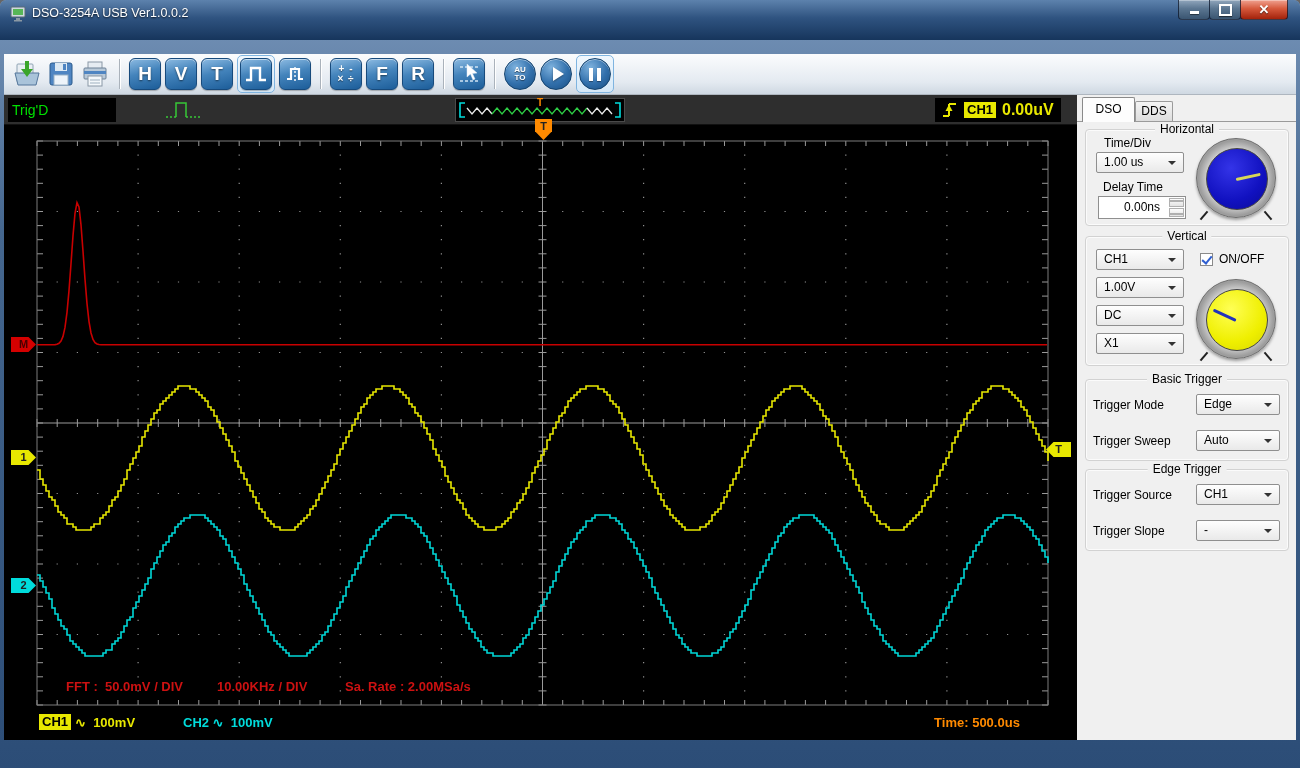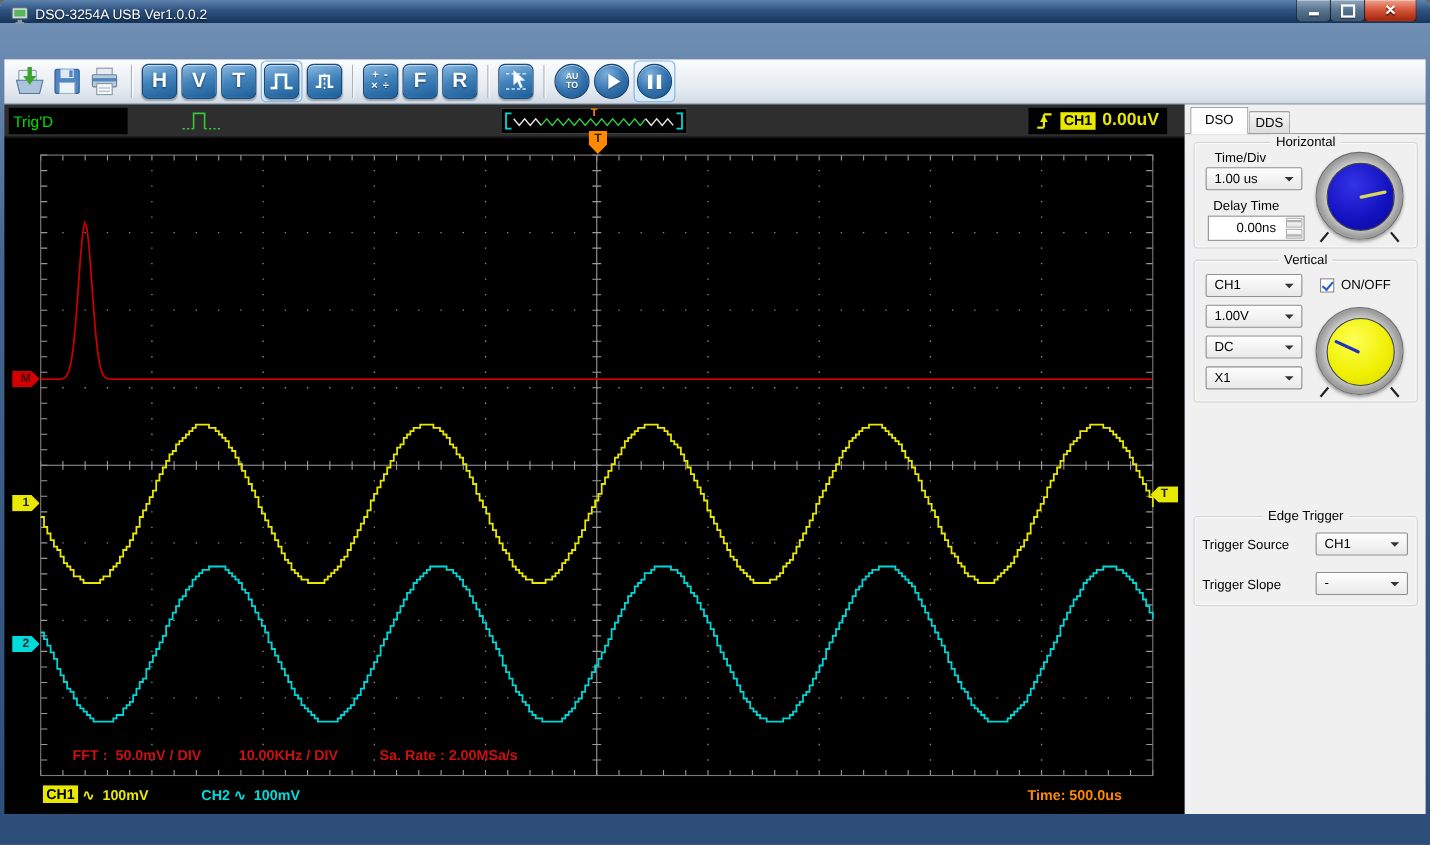--- a/index.html
+++ b/index.html
@@ -5,7 +5,7 @@
   html,body{margin:0;padding:0;background:#666;font-family:"Liberation Sans",sans-serif;}
   .window{position:relative;width:1300px;height:768px;background:linear-gradient(180deg,#7593b8 0%,#45678f 30%,#2c4d77 100%);border-radius:6px 6px 0 0;overflow:hidden;}
   
-  .titlebar{position:absolute;left:0;top:0;width:1300px;height:21px;background:linear-gradient(180deg,#5d82ad 0%,#2f5380 45%,#16355c 100%);border-radius:6px 6px 0 0;}
+  .titlebar{position:absolute;left:0;top:0;width:1300px;height:40px;background:linear-gradient(180deg,#5d82ad 0%,#2f5380 45%,#16355c 100%);border-radius:6px 6px 0 0;}
   .app-icon{position:absolute;left:10px;top:6px;width:16px;height:16px;}
   .title-text{position:absolute;left:32px;top:6px;color:#fff;font-size:12.5px;text-shadow:0 1px 2px rgba(0,0,0,.8);white-space:pre;}
   .winbtns{position:absolute;top:0;right:12px;display:flex;}

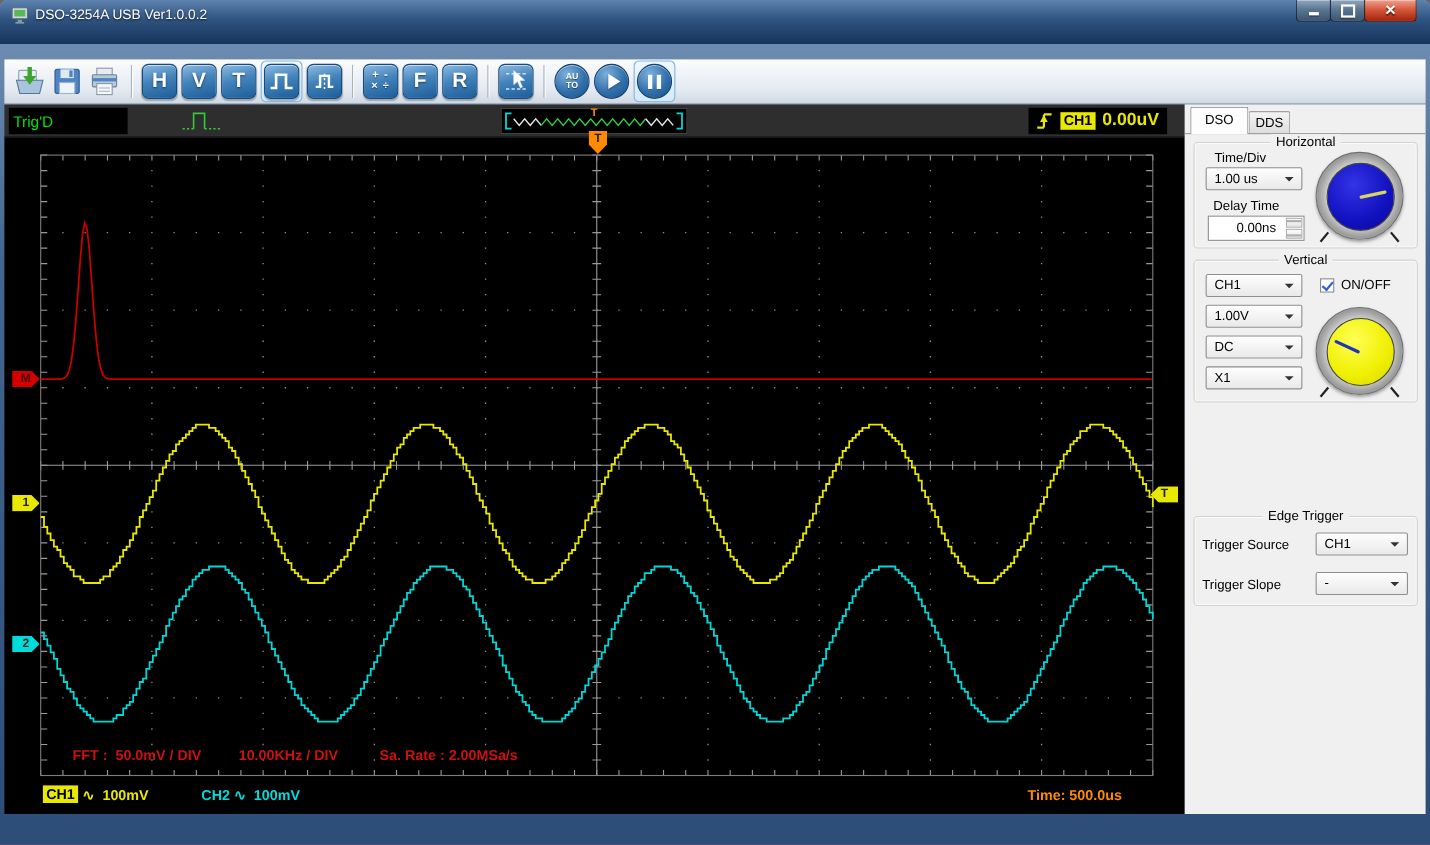--- a/index.html
+++ b/index.html
@@ -298,6 +298,13 @@
         </div>
       </div>
 
+      <div class="group" style="left:8px;top:257px;width:202px;height:80px;">
+        <span class="group-label">Basic Trigger</span>
+        <span class="lbl" style="left:7px;top:18px;">Trigger Mode</span>
+        <div class="combo" style="left:110px;top:14px;width:84px;">Edge</div>
+        <span class="lbl" style="left:7px;top:54px;">Trigger Sweep</span>
+        <div class="combo" style="left:110px;top:50px;width:84px;">Auto</div>
+      </div>
 
       <div class="group" style="left:8px;top:347px;width:202px;height:80px;">
         <span class="group-label">Edge Trigger</span>

